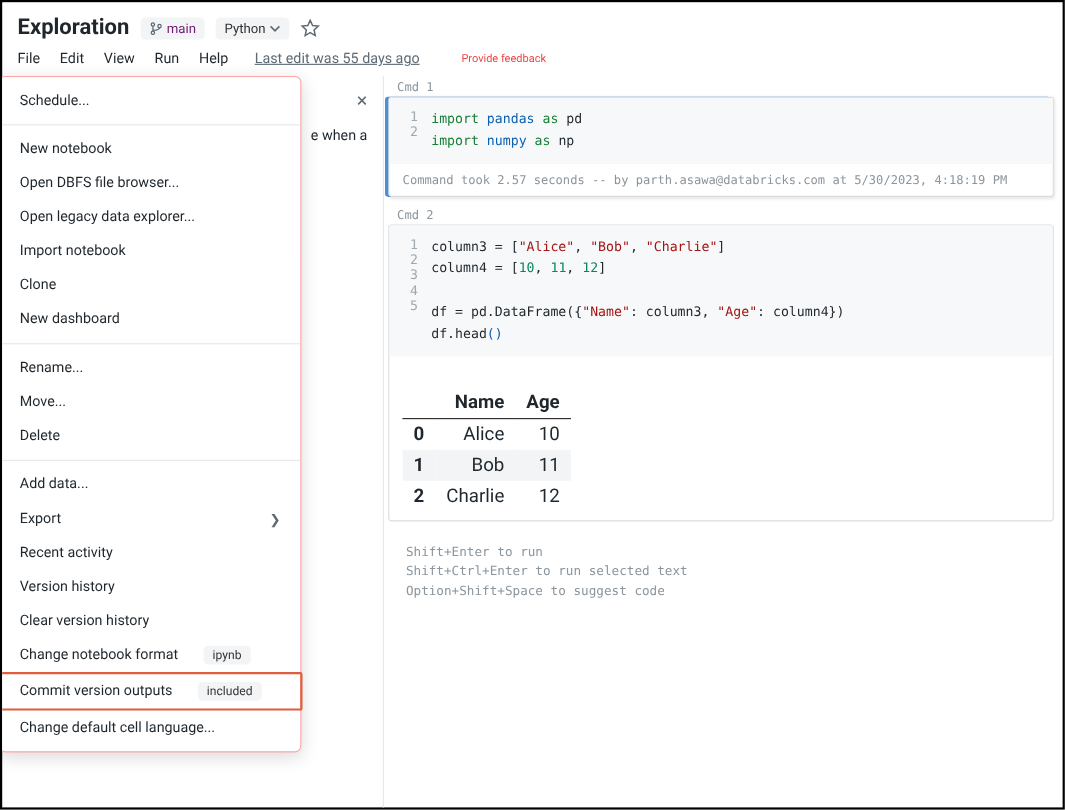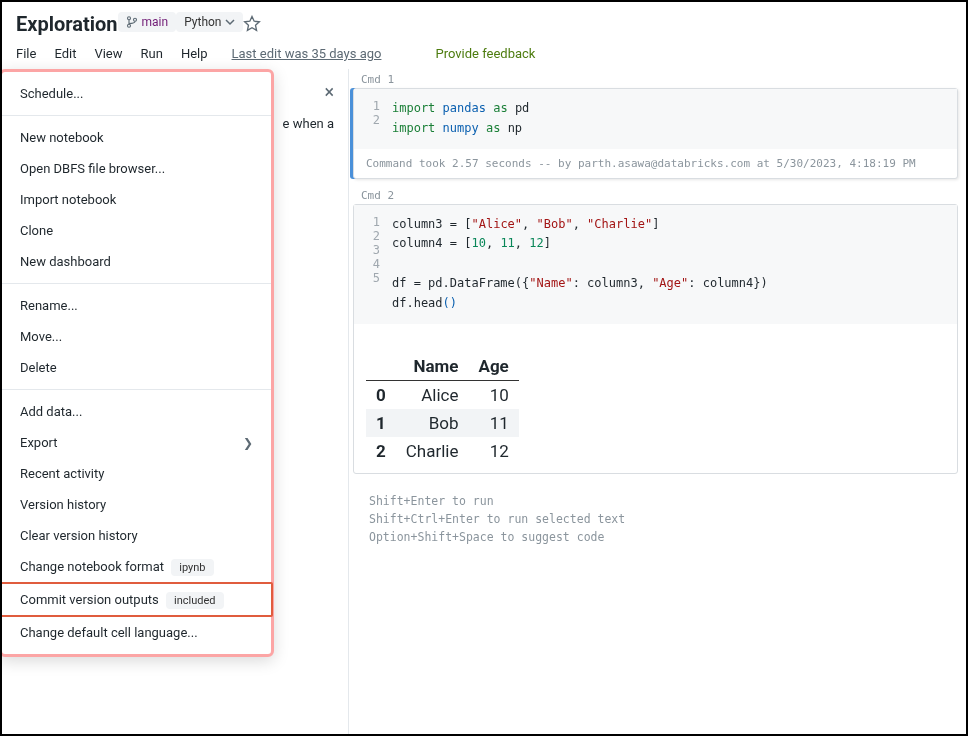--- a/index.html
+++ b/index.html
@@ -6,7 +6,7 @@
     body { font-family: -apple-system, BlinkMacSystemFont, "Segoe UI", Roboto, sans-serif; font-size: 13px; color: #1f272d; background: #fff; }
     .viewport { width: 968px; height: 736px; border: 2px solid #000; position: relative; overflow: hidden; }
     .header { padding: 10px 14px 4px; }
-    .header-row1 { display: flex; align-items: flex-start; }
+    .header-row1 { display: flex; align-items: flex-end; gap: 10px; }
     .title { font-size: 20px; font-weight: 700; color: #1f272d; }
     .branch-badge { display: inline-flex; align-items: center; gap: 4px; background: #f2f4f6; border-radius: 4px; padding: 3px 8px; font-size: 12px; color: #701a75; }
     .lang-badge { display: inline-flex; align-items: center; gap: 4px; background: #f2f4f6; border-radius: 4px; padding: 3px 8px; font-size: 12px; color: #333; }

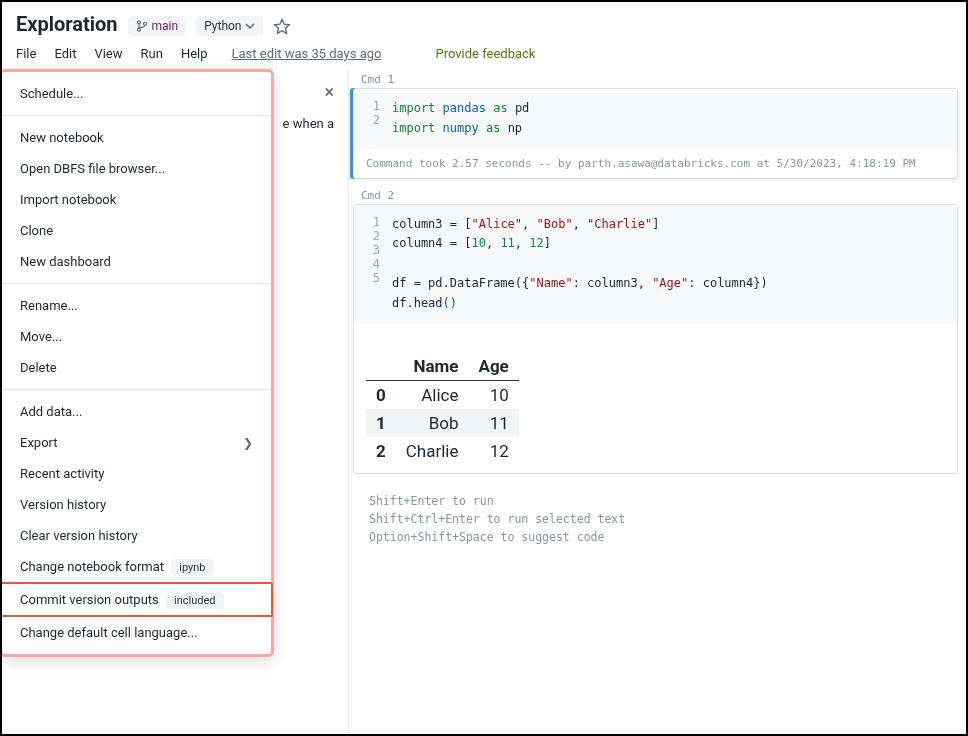--- a/index.html
+++ b/index.html
@@ -83,7 +83,7 @@
     <span class="menu-item">View</span>
     <span class="menu-item">Run</span>
     <span class="menu-item">Help</span>
-    <span class="menu-meta">Last edit was 35 days ago</span>
+    <span class="menu-meta">Last edit was 55 days ago</span>
     <span class="feedback-link">Provide feedback</span>
   </div>
 

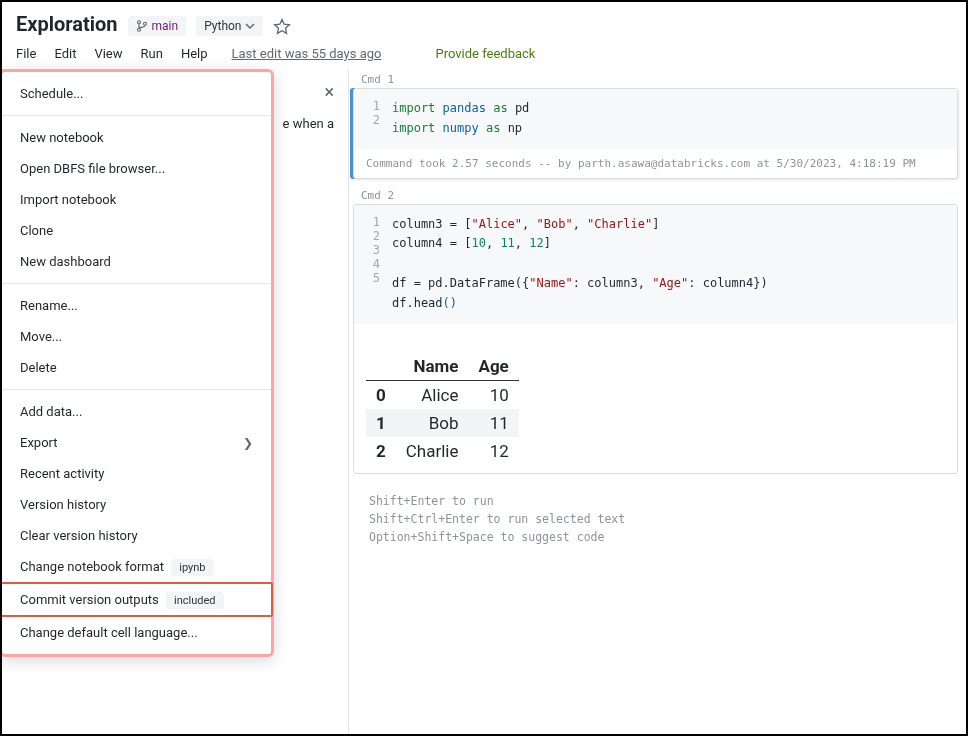--- a/index.html
+++ b/index.html
@@ -14,7 +14,7 @@
     .menu-bar { display: flex; gap: 18px; padding: 6px 14px 8px; align-items: center; }
     .menu-item { font-size: 13px; color: #1f272d; cursor: pointer; }
     .menu-meta { font-size: 13px; color: #5d6a74; text-decoration: underline; margin-left: 6px; cursor: pointer; }
-    .feedback-link { color: #4d7c0f; font-size: 13px; margin-left: 36px; cursor: pointer; }
+    .feedback-link { color: #ef4444; font-size: 10px; margin-left: 20px; cursor: pointer; }
     .content { display: flex; height: calc(100% - 66px); position: relative; }
     .left-pane { width: 347px; flex-shrink: 0; border-right: 1px solid #e4e8ec; position: relative; }
     .hint-text { position: absolute; top: 47px; right: 14px; font-size: 13px; color: #1f272d; text-align: left; }

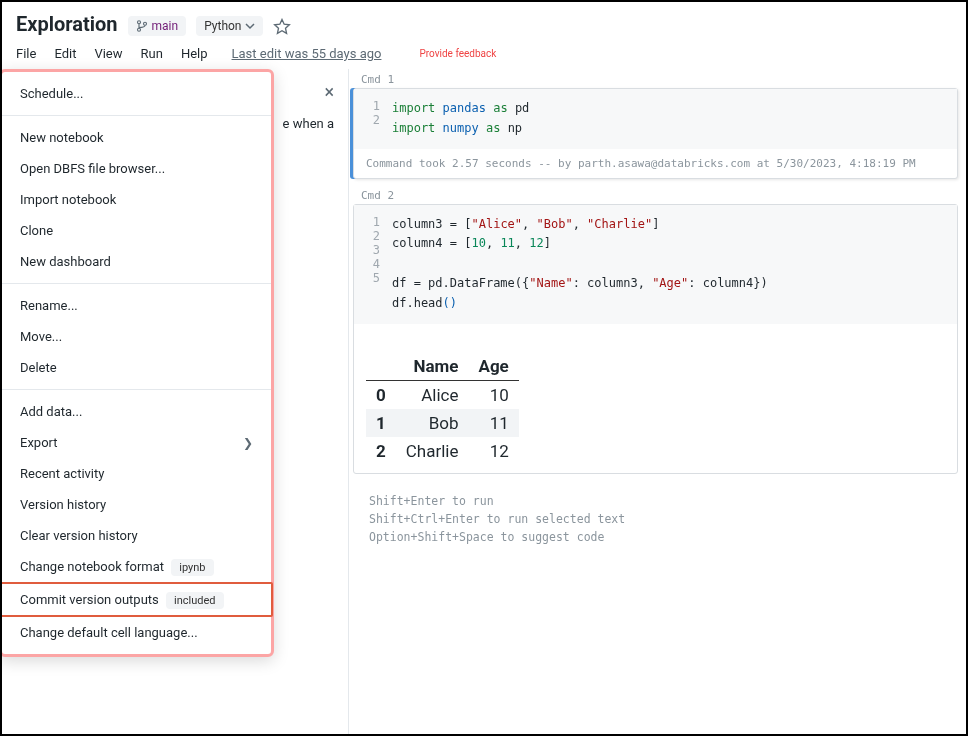--- a/index.html
+++ b/index.html
@@ -19,7 +19,7 @@
     .left-pane { width: 347px; flex-shrink: 0; border-right: 1px solid #e4e8ec; position: relative; }
     .hint-text { position: absolute; top: 47px; right: 14px; font-size: 13px; color: #1f272d; text-align: left; }
     .close-x { position: absolute; top: 12px; right: 14px; font-size: 18px; color: #5d6a74; cursor: pointer; }
-    .dropdown-menu { position: absolute; top: 0; left: -3px; width: 275px; background: #fff; border: 3px solid #fca5a5; border-radius: 6px; box-shadow: 0 4px 16px rgba(0,0,0,0.15); padding: 6px 0; z-index: 10; }
+    .dropdown-menu { position: absolute; top: 0; left: -3px; width: 275px; background: #fff; border: 1px solid #fca5a5; border-radius: 6px; box-shadow: 0 4px 16px rgba(0,0,0,0.15); padding: 6px 0; z-index: 10; }
     .menu-entry { padding: 8px 18px; font-size: 13px; color: #1f272d; cursor: pointer; display: flex; align-items: center; justify-content: space-between; }
     .menu-sep { border: none; border-top: 1px solid #e4e8ec; margin: 6px 0; }
     .preview-pill { background: #2272b4; color: #fff; font-size: 11px; padding: 2px 8px; border-radius: 10px; font-weight: 500; }

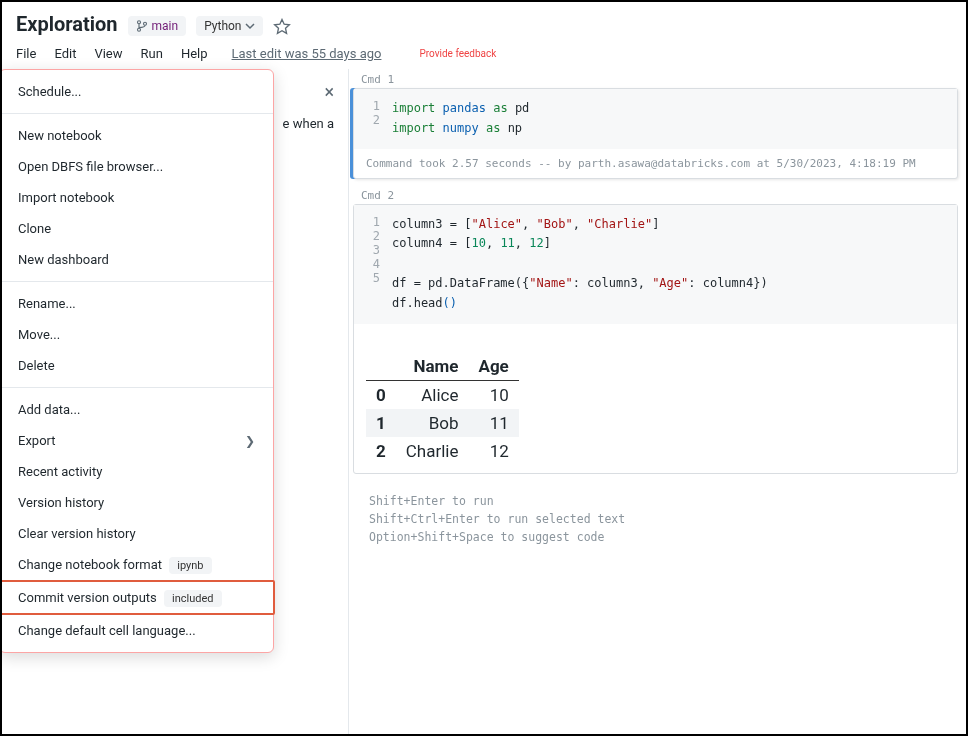--- a/index.html
+++ b/index.html
@@ -105,6 +105,9 @@
             <span>Open DBFS file browser...</span>
           </div>
         <div class="menu-entry">
+            <span>Open legacy data explorer...</span>
+          </div>
+        <div class="menu-entry">
             <span>Import notebook</span>
           </div>
         <div class="menu-entry">

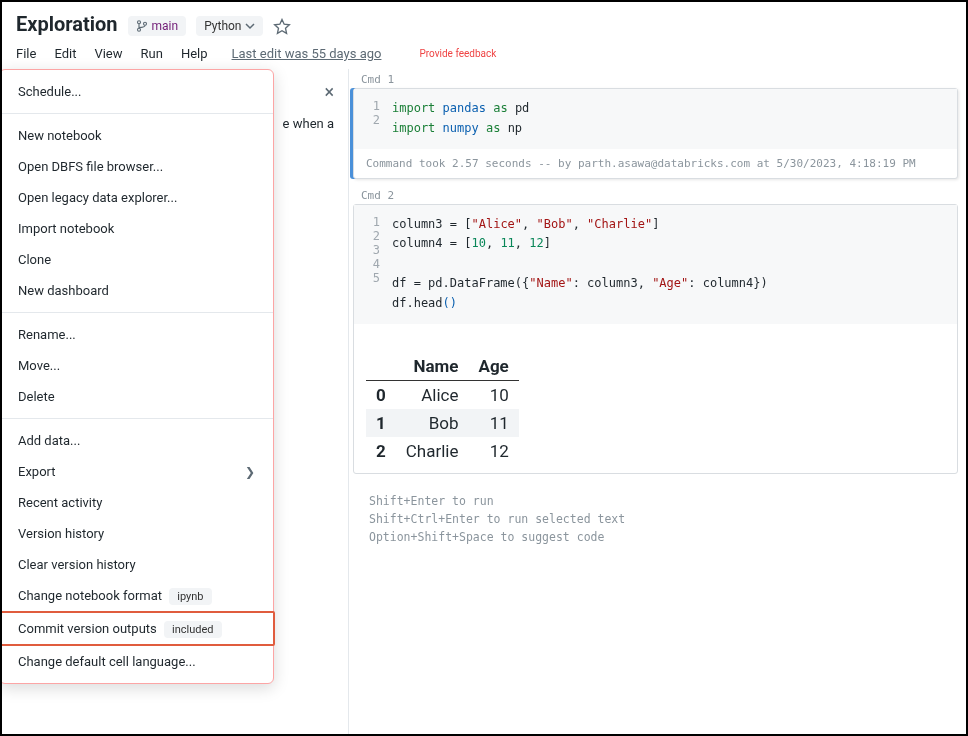--- a/index.html
+++ b/index.html
@@ -24,7 +24,7 @@
     .menu-sep { border: none; border-top: 1px solid #e4e8ec; margin: 6px 0; }
     .preview-pill { background: #2272b4; color: #fff; font-size: 11px; padding: 2px 8px; border-radius: 10px; font-weight: 500; }
     .chevron-right { color: #5d6a74; font-size: 12px; }
-    .format-pill { background: #f2f4f6; color: #333; font-size: 11px; padding: 2px 8px; border-radius: 4px; margin-left: 4px; }
+    .format-pill { background: #f2f4f6; color: #333; font-size: 11px; padding: 2px 8px; border-radius: 4px; margin-left: 20px; }
     .highlighted-entry { border: 2px solid #e05c3e; border-radius: 2px; margin: 0 -2px; }
     .right-pane { flex: 1; padding: 0 8px 8px 4px; overflow-y: auto; }
     .cmd-label { font-family: Menlo, Monaco, monospace; font-size: 11px; color: #8b959d; padding: 4px 8px 2px; }

